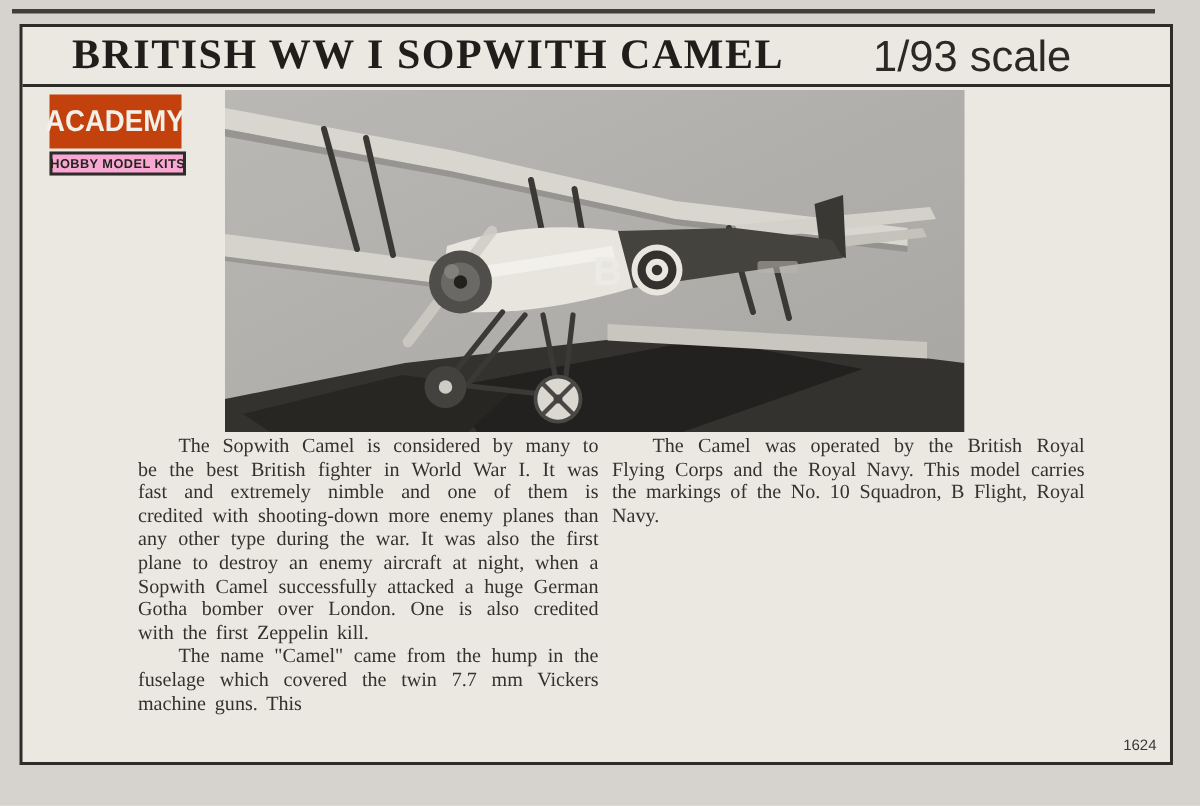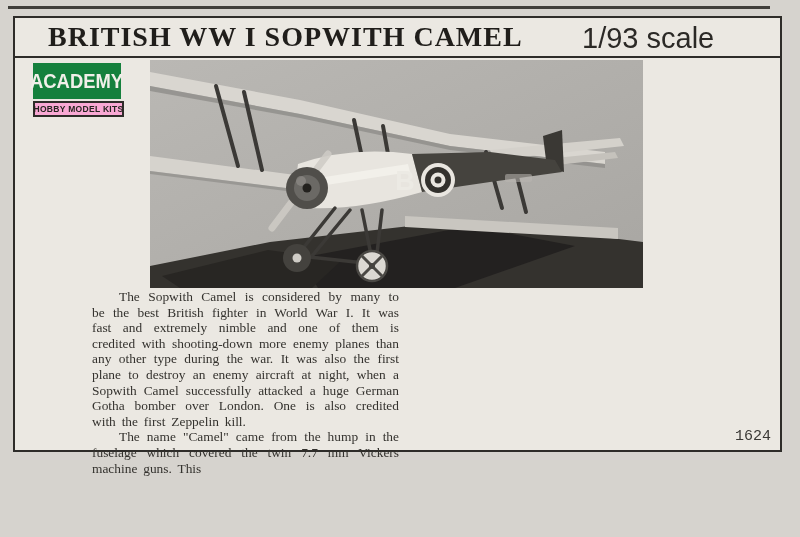--- a/index.html
+++ b/index.html
@@ -23,7 +23,7 @@
   .card {
     position: absolute;
     left: 13px; top: 16px;
-    width: 769px; height: 436px;
+    width: 769px; height: 494px;
     border: 2px solid #2e2c29;
     background: #ebe8e2;
   }

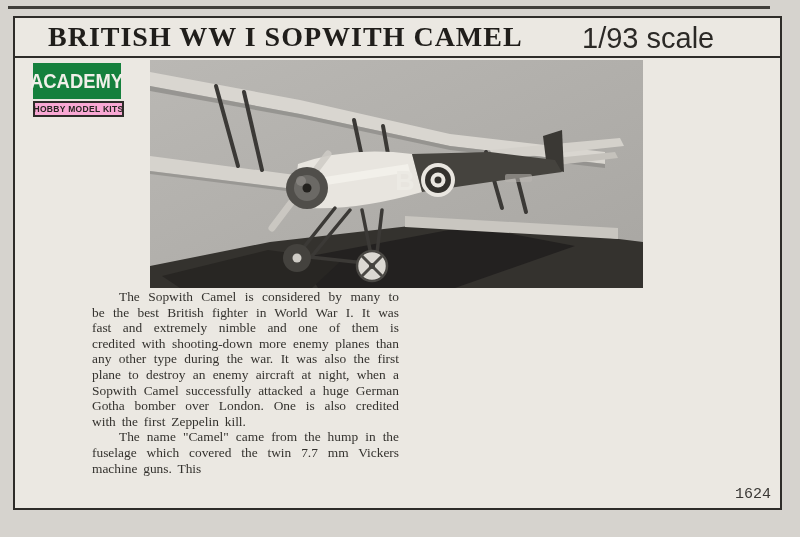--- a/index.html
+++ b/index.html
@@ -54,7 +54,7 @@
   .brand { position: absolute; left: 18px; top: 45px; width: 92px; }
   .brand-name-box {
     width: 88px; height: 36px;
-    background: #15803d;
+    background: #c2410c;
     display: flex; align-items: center; justify-content: center;
   }
   .brand-name {

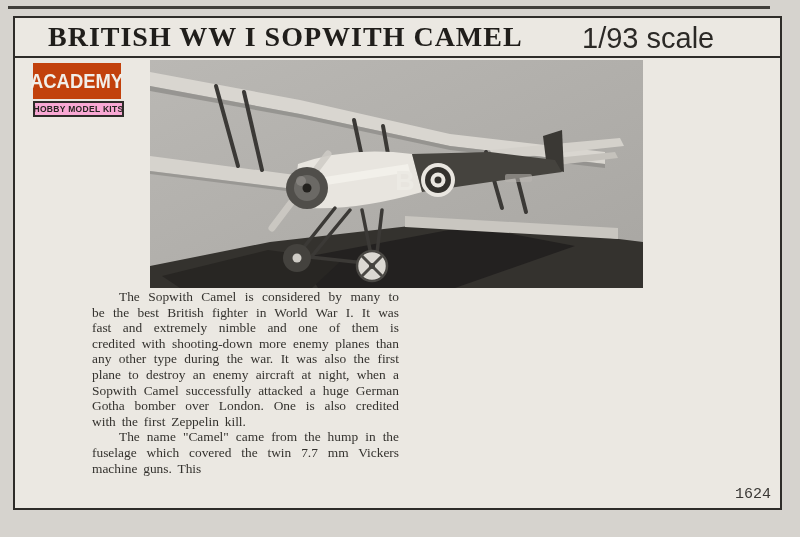--- a/index.html
+++ b/index.html
@@ -209,6 +209,7 @@
     </div>
 
     <div class="col col-right">
+      <p class="indent">The Camel was operated by the British Royal Flying Corps and the Royal Navy.  This model carries the markings of the No. 10 Squadron, B Flight, Royal Navy.</p>
     </div>
 
     <div class="kit-number">1624</div>

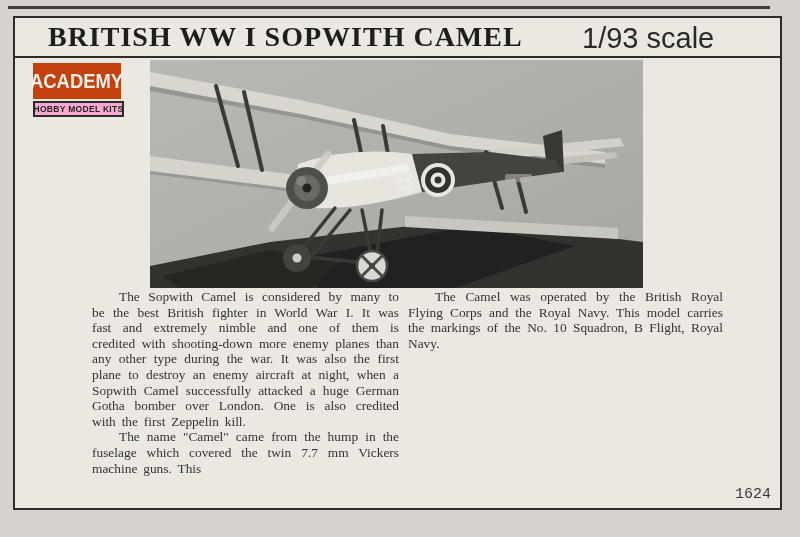--- a/index.html
+++ b/index.html
@@ -104,8 +104,8 @@
   .kit-number {
     position: absolute;
     right: 9px; bottom: 5px;
-    font-family: Liberation Mono, monospace;
-    font-size: 15px;
+    font-family: Liberation Sans, sans-serif;
+    font-size: 10px;
     color: #3a3835;
   }
 </style>

